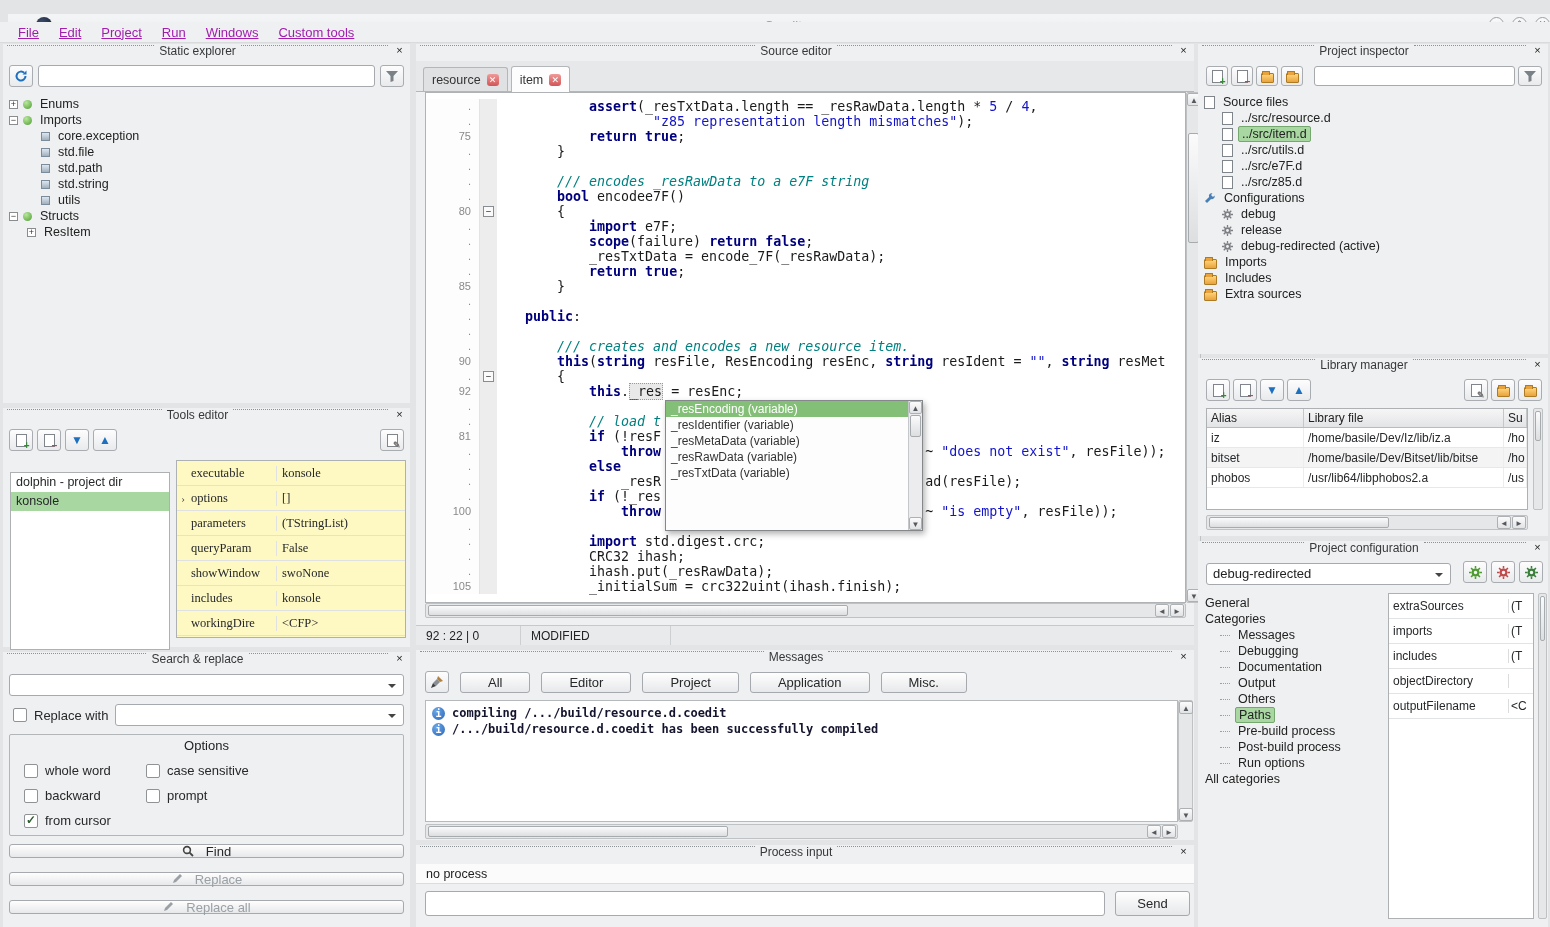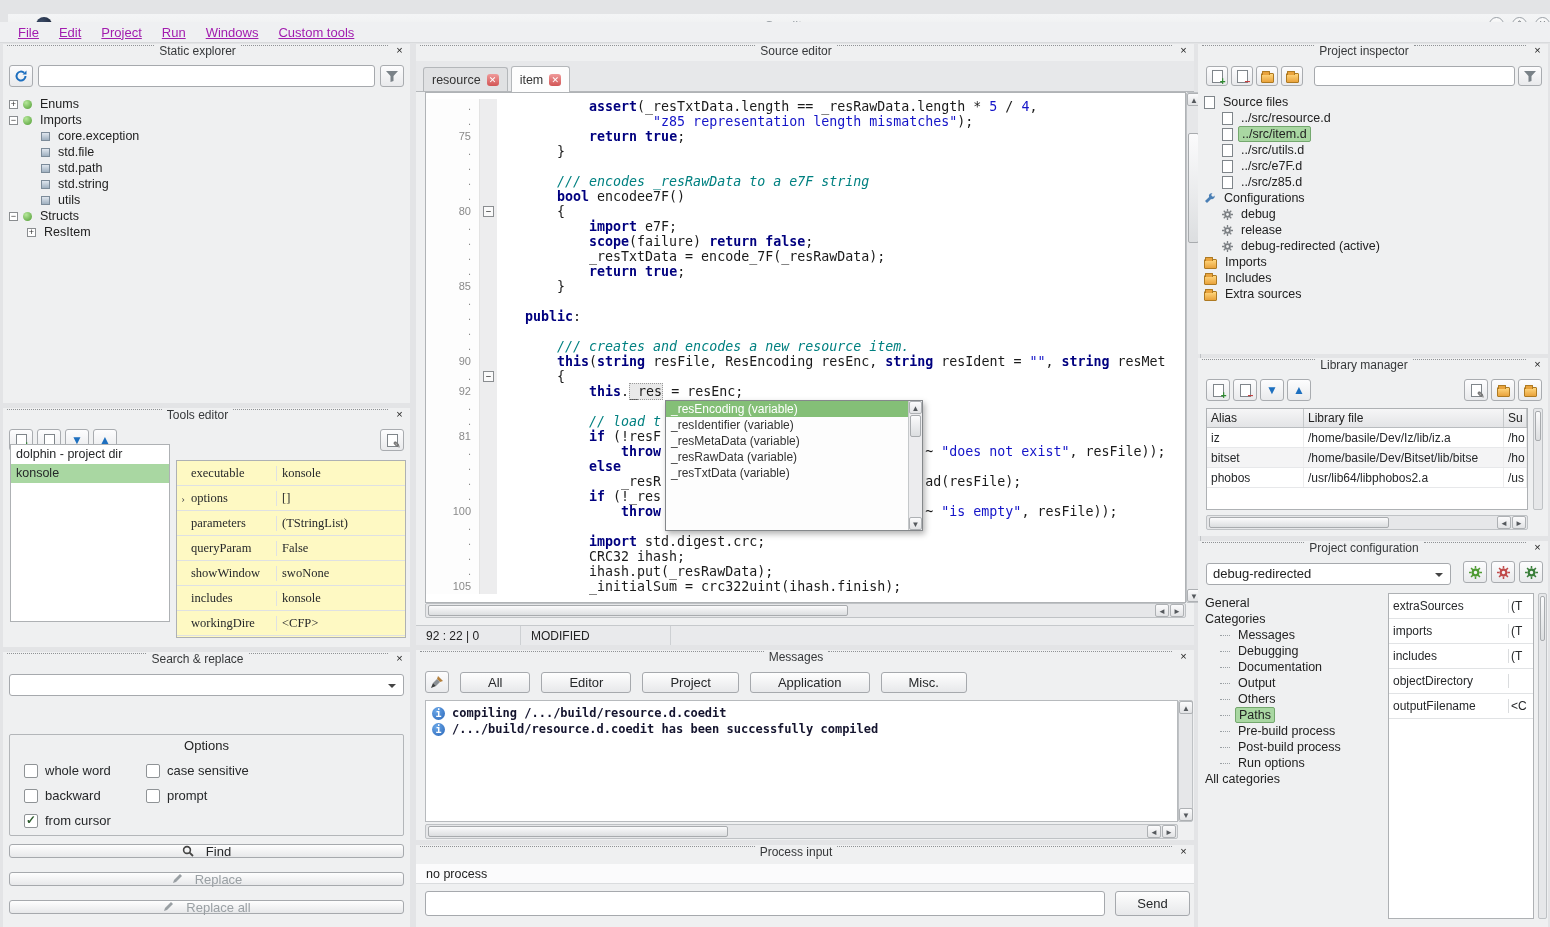--- a/index.html
+++ b/index.html
@@ -71,7 +71,7 @@
   
   #tools-editor{left:3px;top:408px;width:407px;height:239px;}
   #te-toolbar{position:absolute;top:20px;left:6px;right:6px;height:24px;display:flex;gap:4px;align-items:center;}
-  #te-list{position:absolute;top:36px;left:7px;width:160px;height:178px;background:#fff;border:1px solid #aeb1b4;}
+  #te-list{position:absolute;top:64px;left:7px;width:160px;height:178px;background:#fff;border:1px solid #aeb1b4;}
   .te-item{height:19px;line-height:19px;padding:0 5px;font-size:12.5px;white-space:nowrap;overflow:hidden;}
   .te-item.sel{background:#a9d7a2;}
   #te-grid{position:absolute;top:52px;left:173px;width:230px;height:178px;background:#fef9c3;border:1px solid #aeb1b4;font-family:Liberation Serif, serif;}

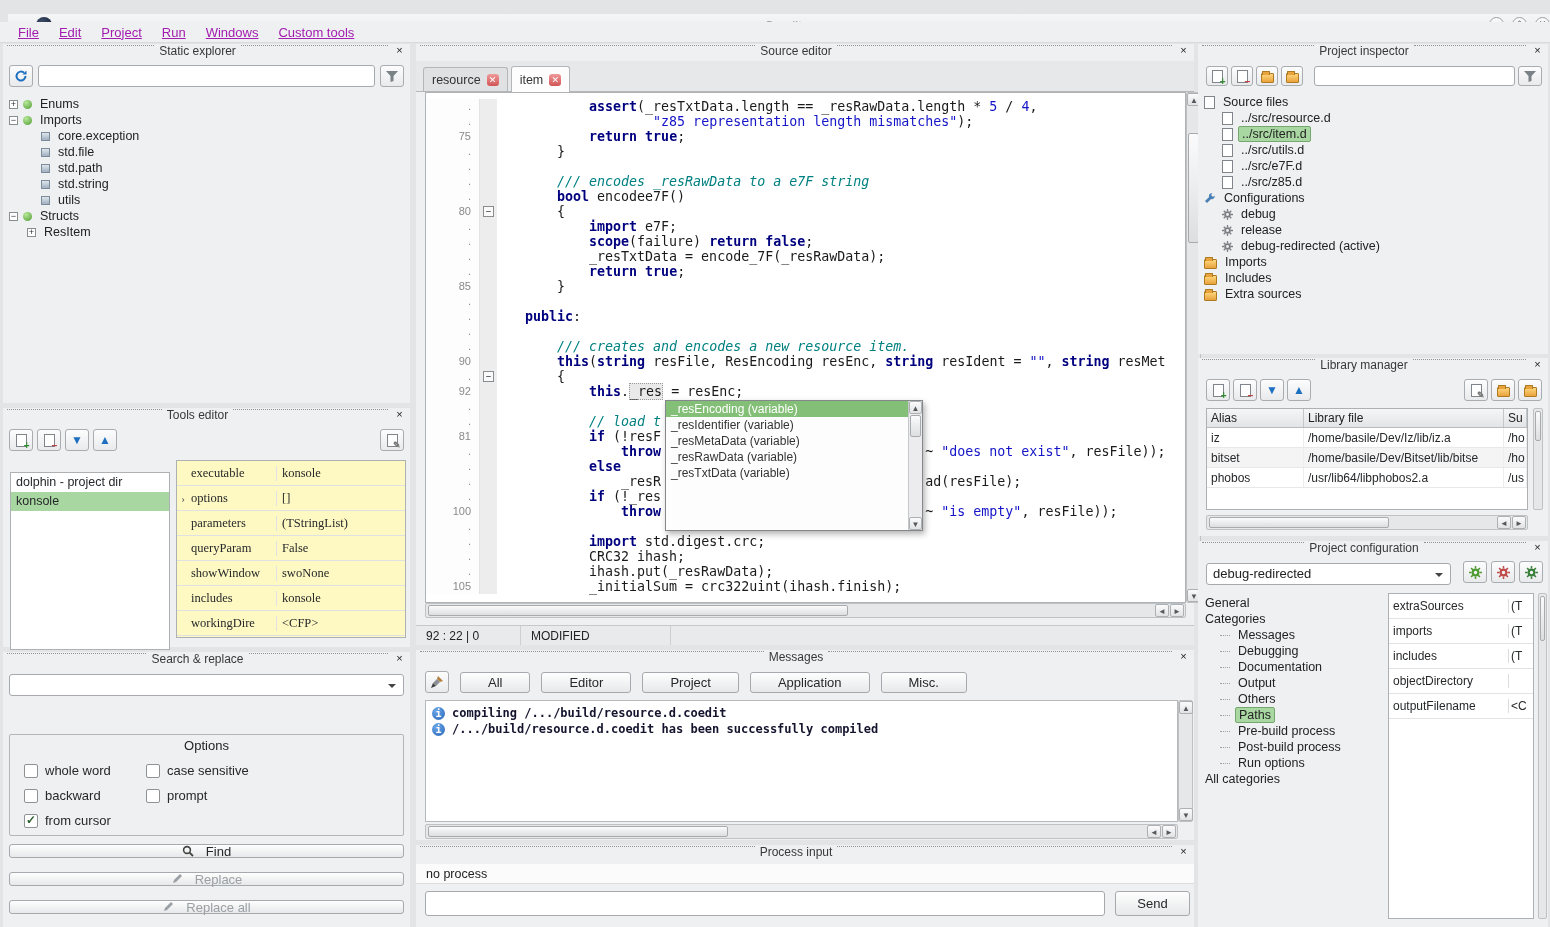--- a/index.html
+++ b/index.html
@@ -330,6 +330,11 @@
       <span class="pclose">×</span>
     </div>
     <div class="combo" id="sr-combo1"></div>
+    <div id="sr-row2">
+      <span class="chk"></span>
+      <span>Replace with</span>
+      <div class="combo" id="sr-combo2"></div>
+    </div>
     <div id="sr-opts">
       <div class="gtitle">Options</div>
       <div class="opt" style="left:14px;top:28px">

